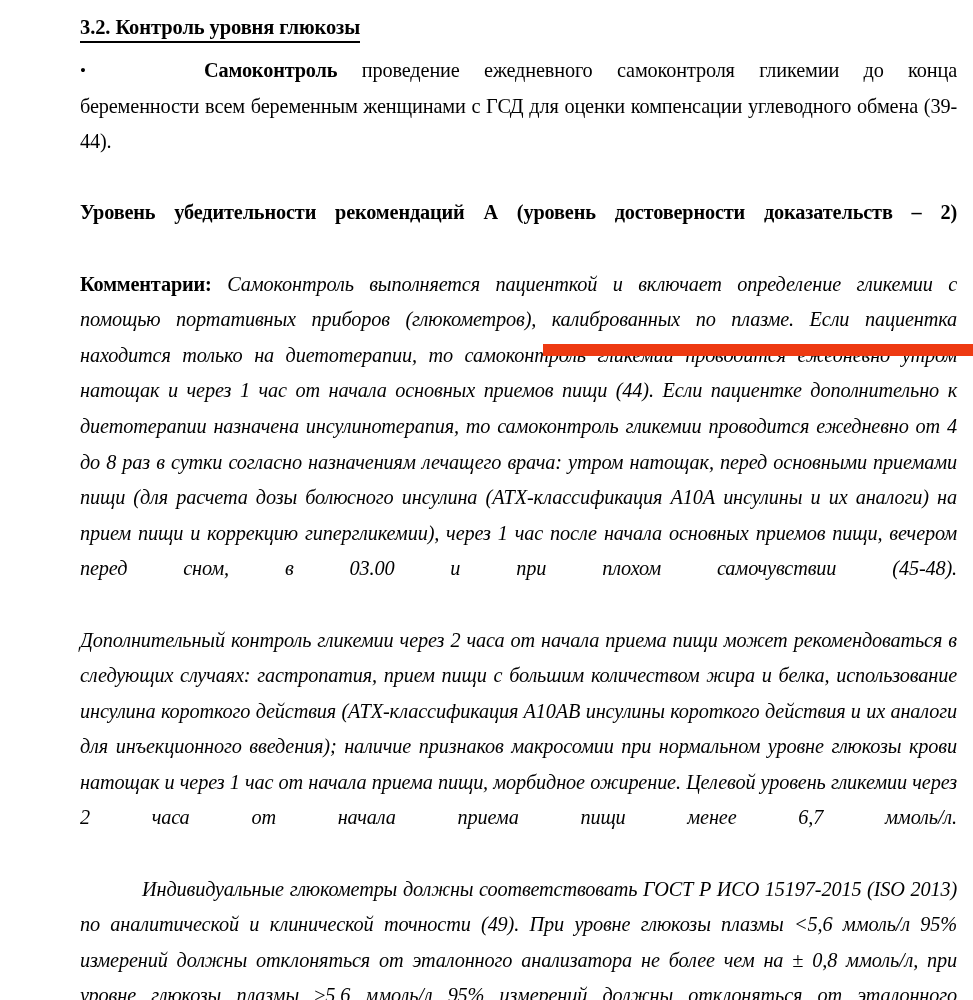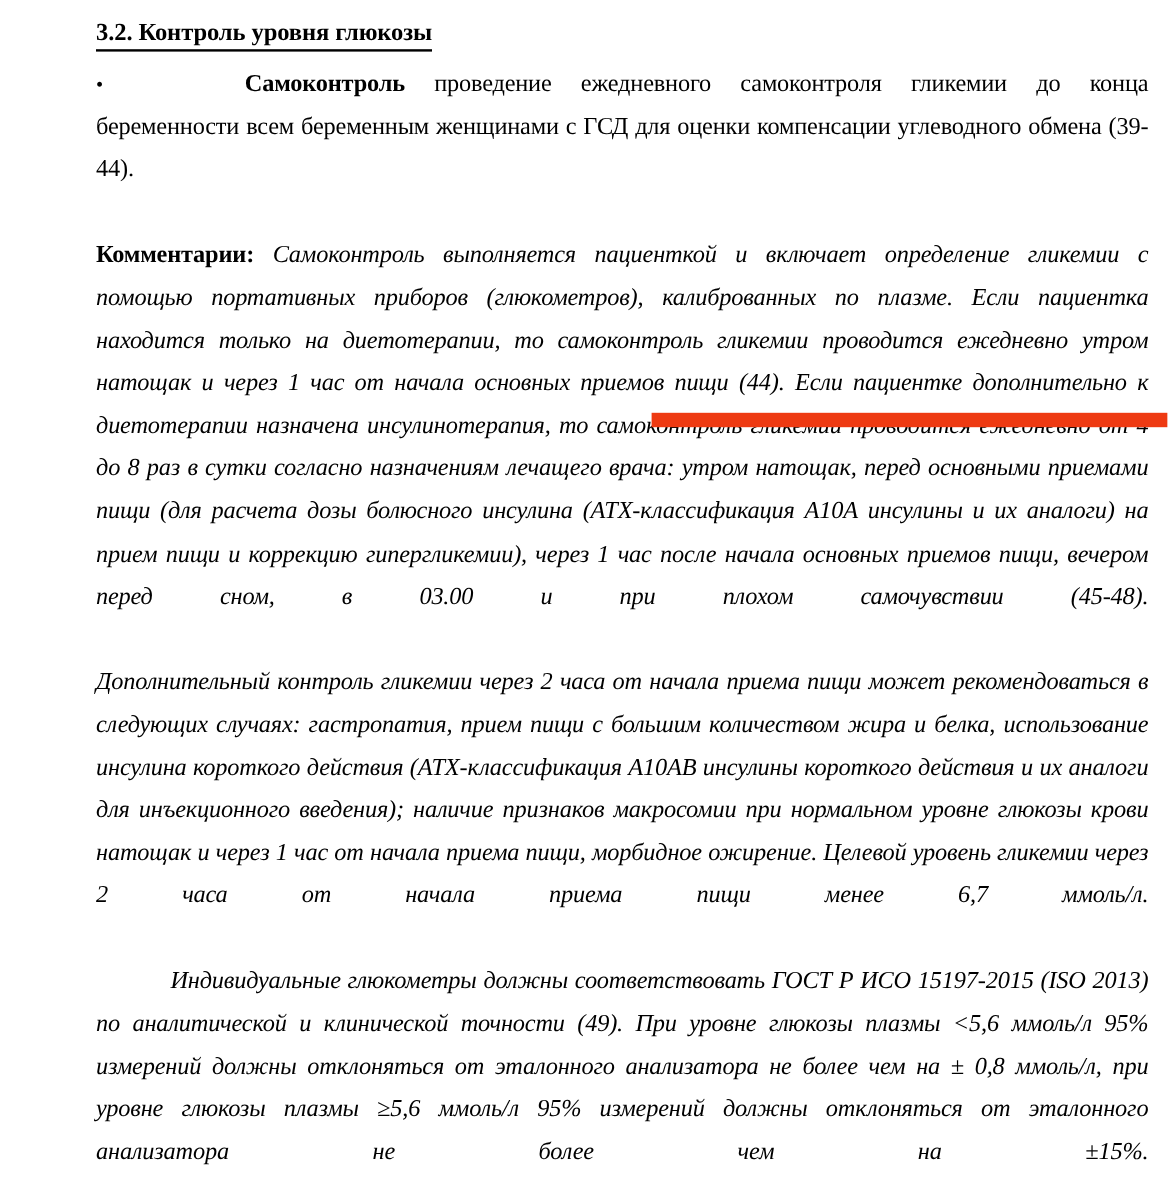--- a/index.html
+++ b/index.html
@@ -108,6 +108,7 @@
       <span class="bullet-glyph">•</span><span class="bold bullet-lead" style="display: inline; margin-left: 62px;">Самоконтроль</span><span> проведение ежедневного самоконтроля гликемии до конца беременности всем беременным женщинами с ГСД для оценки компенсации углеводного обмена (39-44).</span>
     </p>
 
+    <p class="para bold gap-0">Уровень убедительности рекомендаций А (уровень достоверности доказательств – 2)</p>
 
     <p class="para gap-0">
       <span class="bold">Комментарии:</span><span class="italic"> Самоконтроль выполняется пациенткой и включает определение гликемии с помощью портативных приборов (глюкометров), калиброванных по плазме. Если пациентка находится только на диетотерапии, то самоконтроль гликемии проводится ежедневно утром натощак и через 1 час от начала основных приемов пищи (44). Если пациентке дополнительно к диетотерапии назначена инсулинотерапия, то самоконтроль гликемии проводится ежедневно от 4 до 8 раз в сутки согласно назначениям лечащего врача: утром натощак, перед основными приемами пищи (для расчета дозы болюсного инсулина (АТХ-классификация А10А инсулины и их аналоги) на прием пищи и коррекцию гипергликемии), через 1 час после начала основных приемов пищи, вечером перед сном, в 03.00 и при плохом самочувствии (45-48).</span>

